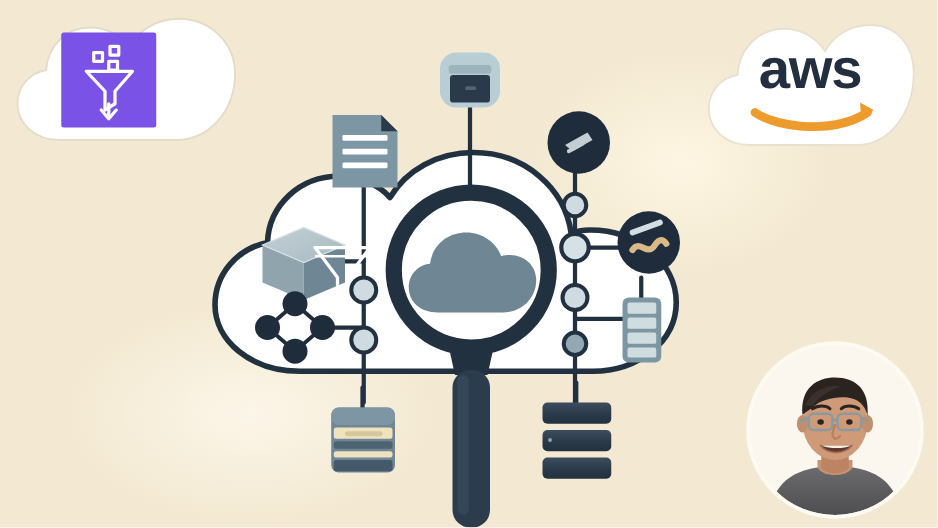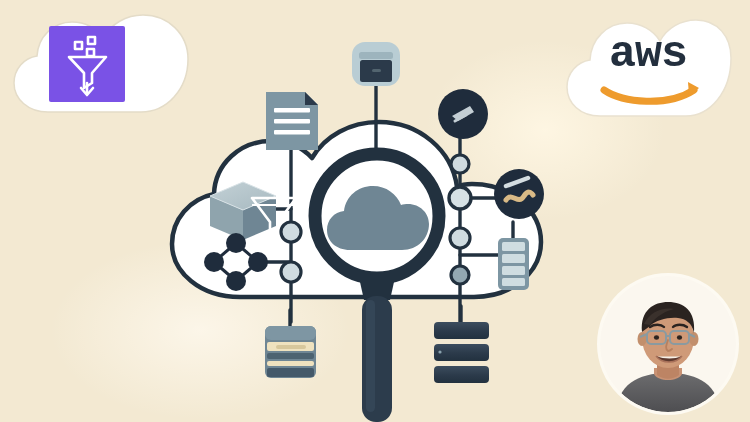--- a/index.html
+++ b/index.html
@@ -38,7 +38,7 @@
     top: 26px;
     width: 176px;
     text-align: center;
-    font-family: Liberation Mono, monospace;
+    font-family: Liberation Sans, sans-serif;
     font-size: 45px;
     font-weight: 700;
     letter-spacing: -1px;

